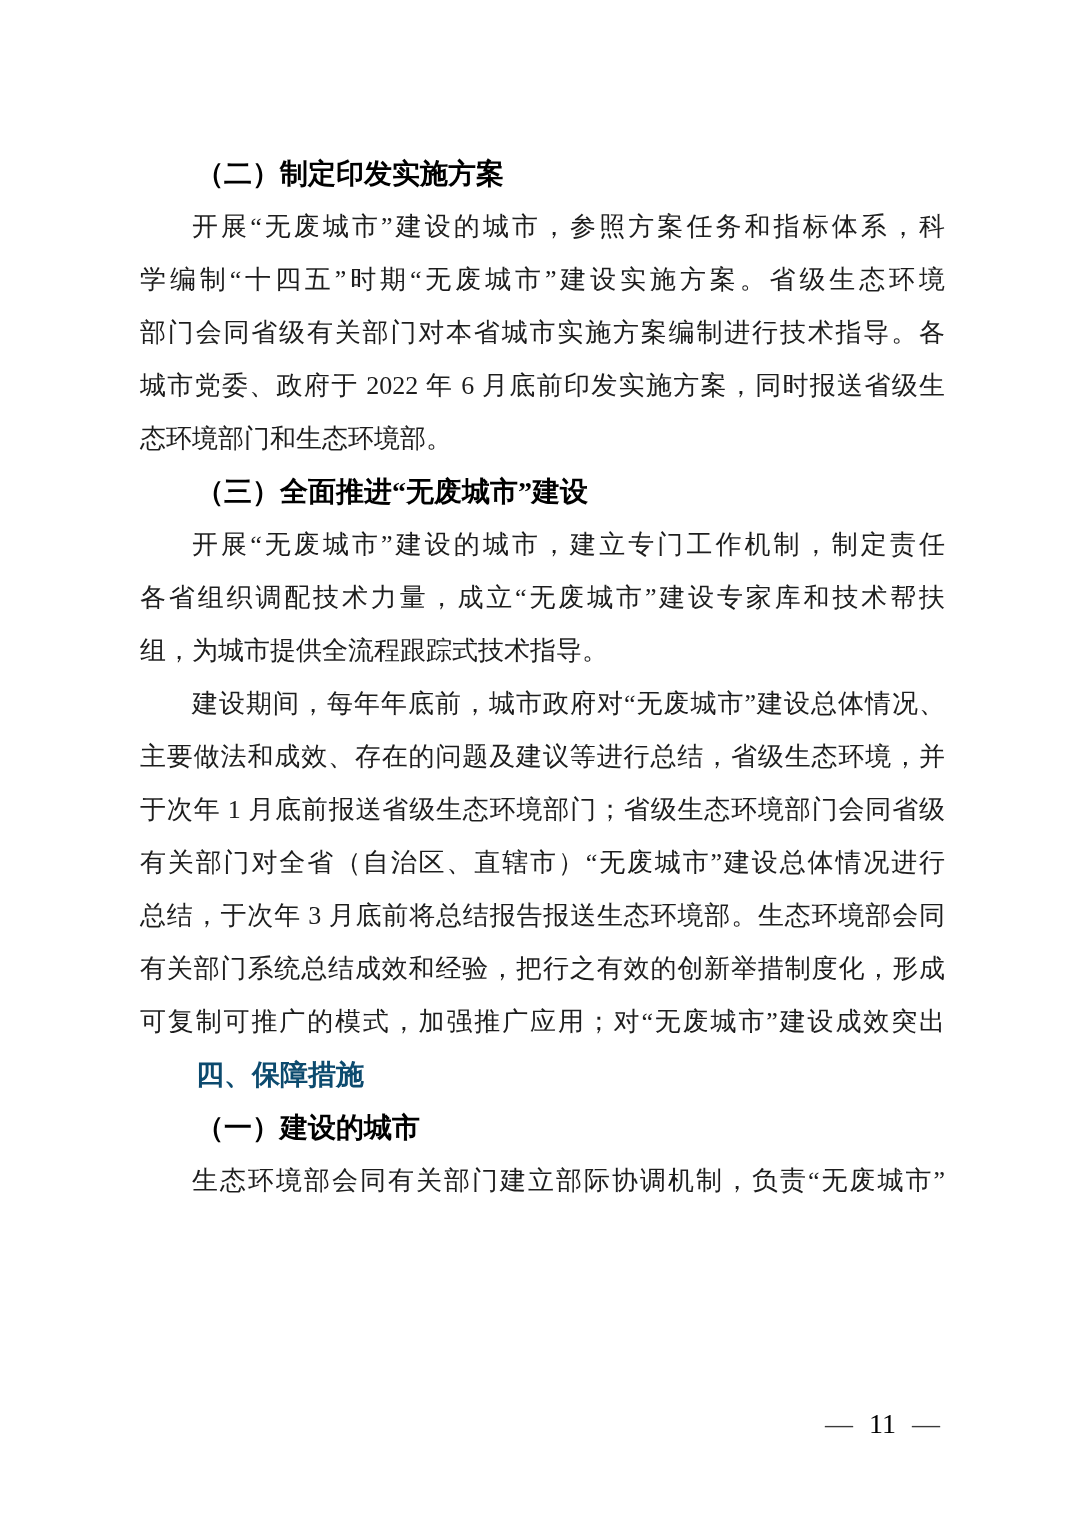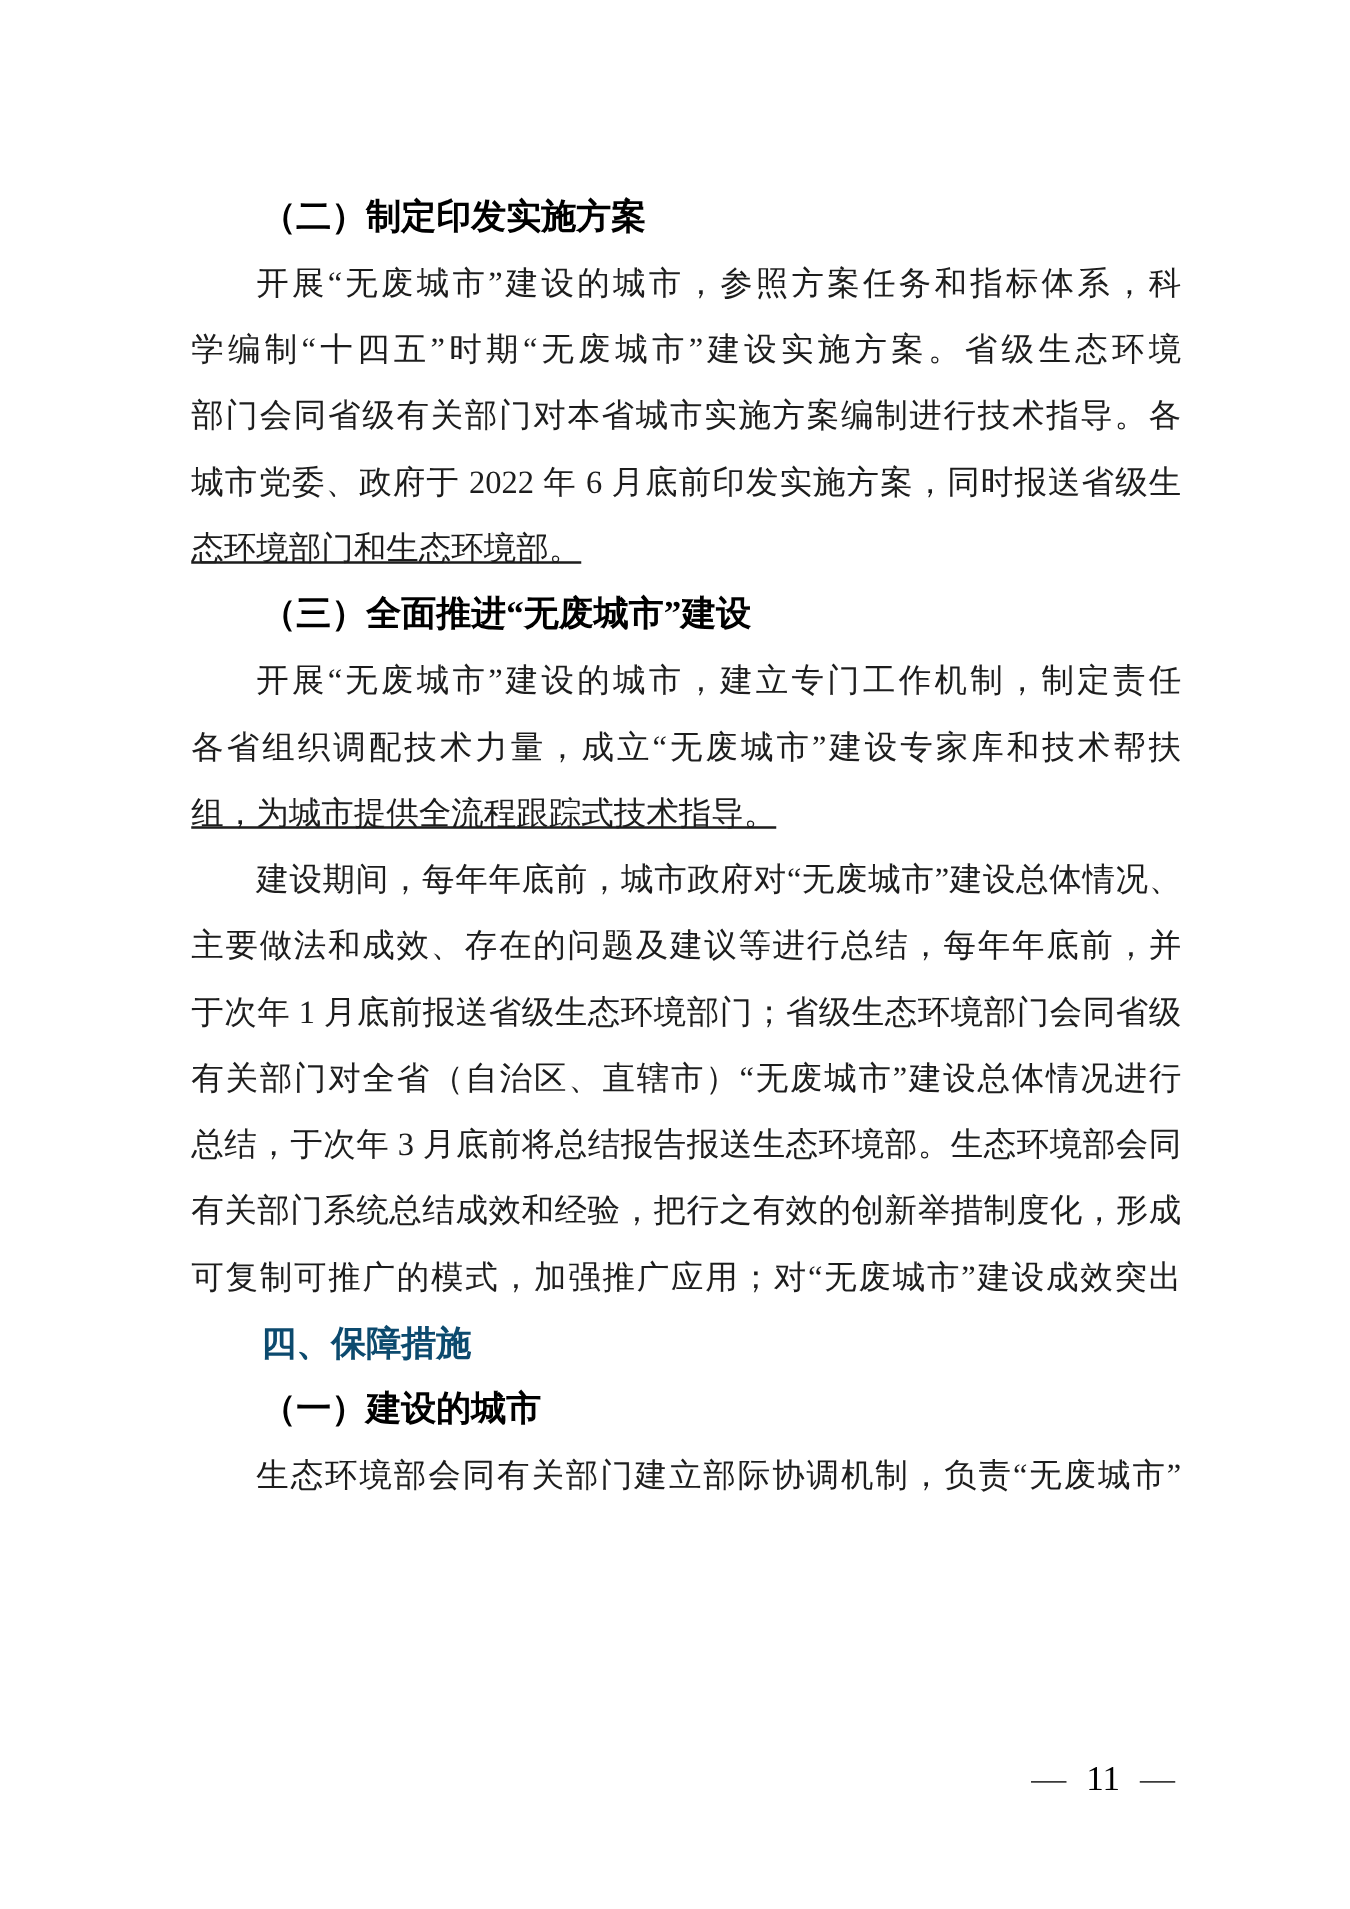--- a/index.html
+++ b/index.html
@@ -27,7 +27,6 @@
     line-height: 53px;
     font-size: 26px;
     white-space: nowrap;
-    margin-left: 13px;
   }
   
   .just {

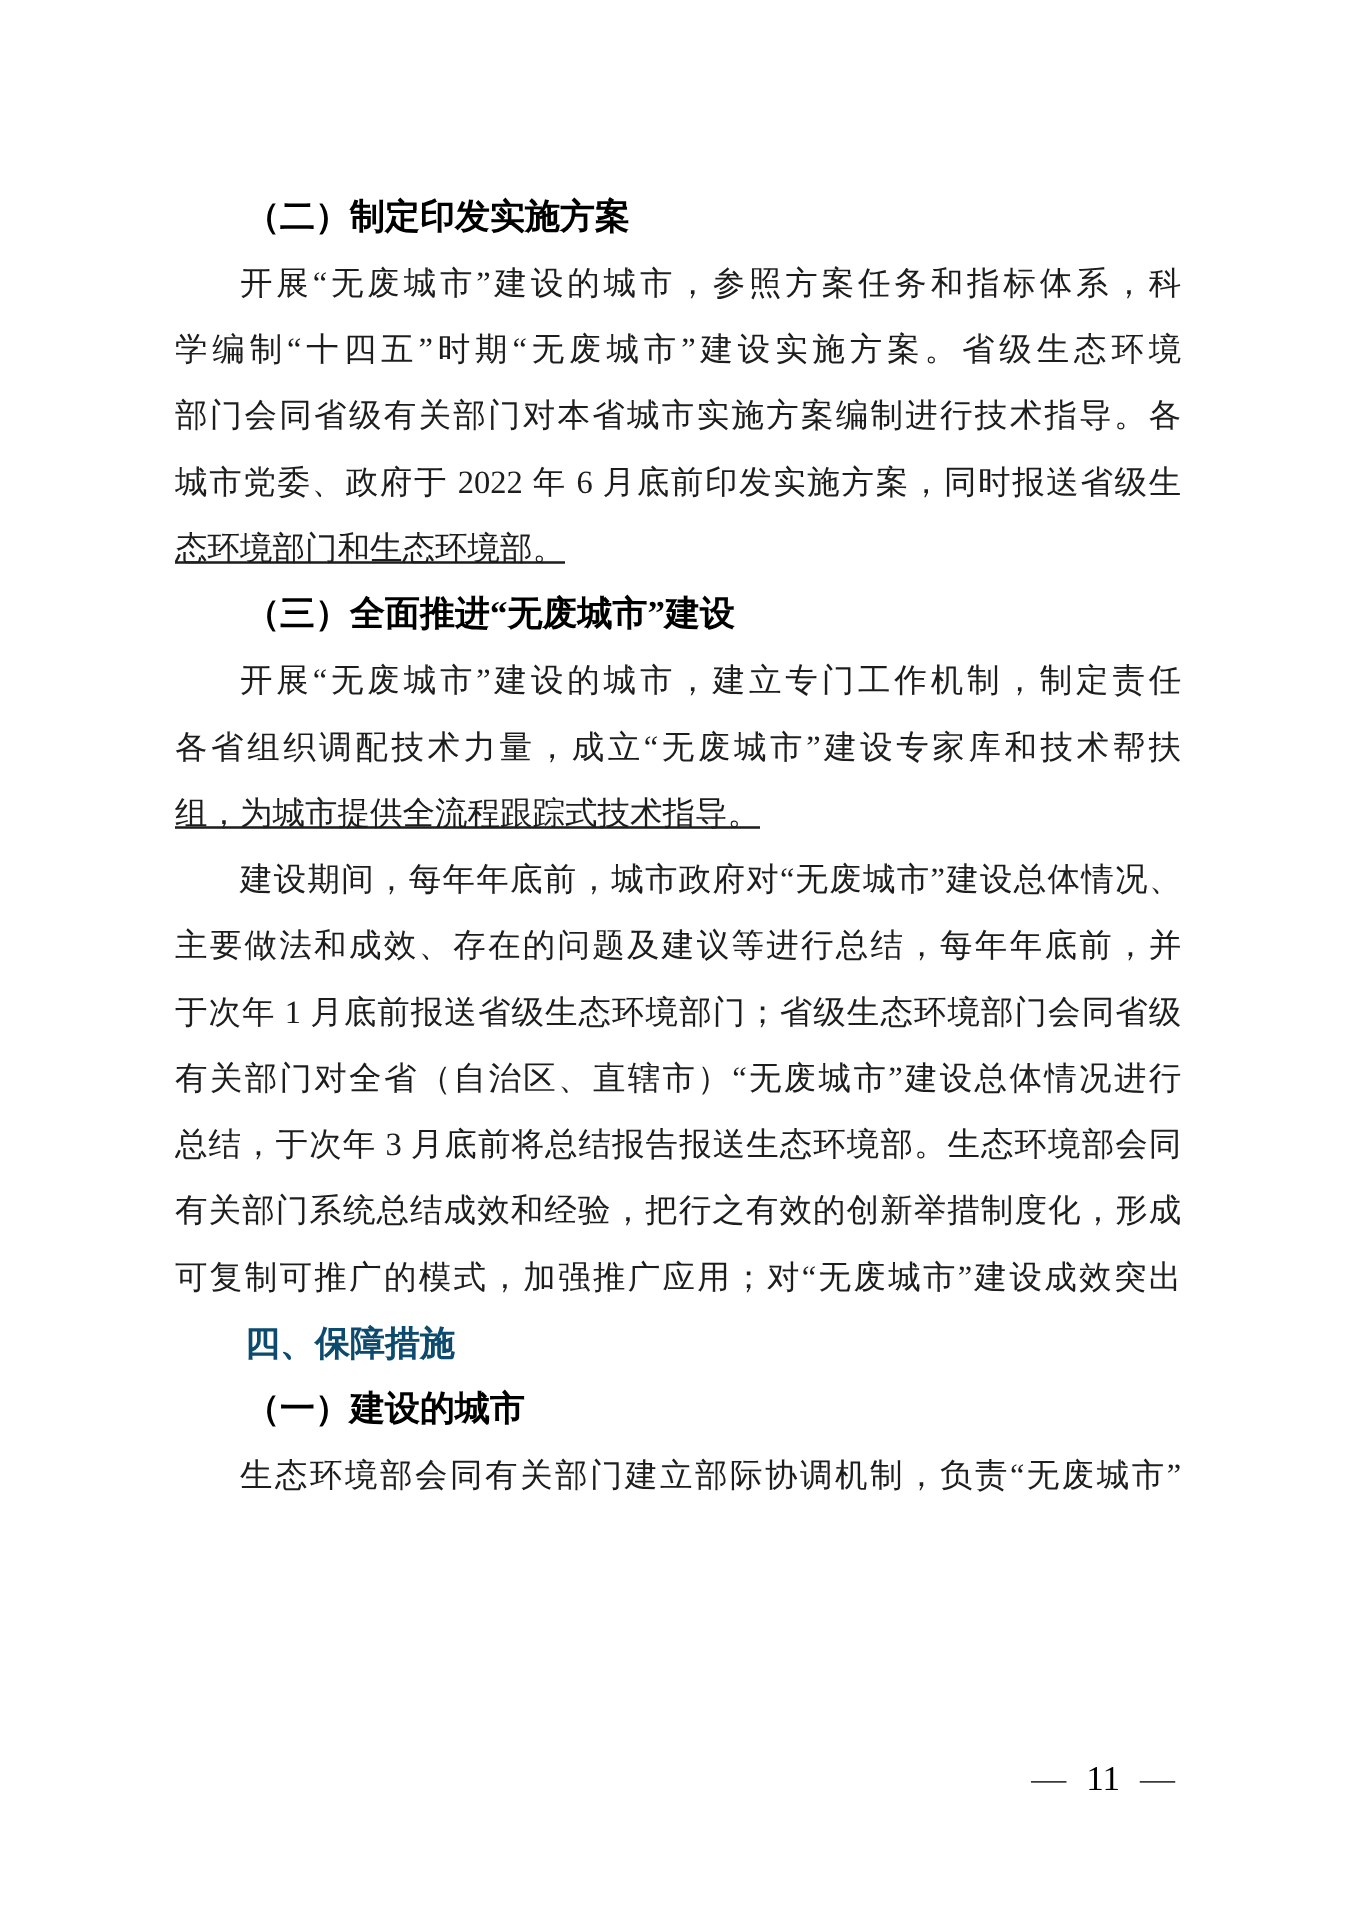--- a/index.html
+++ b/index.html
@@ -43,7 +43,6 @@
   .last {
     text-align: left;
     text-align-last: left;
-    text-decoration: underline;
   }
   
   .h-kai {

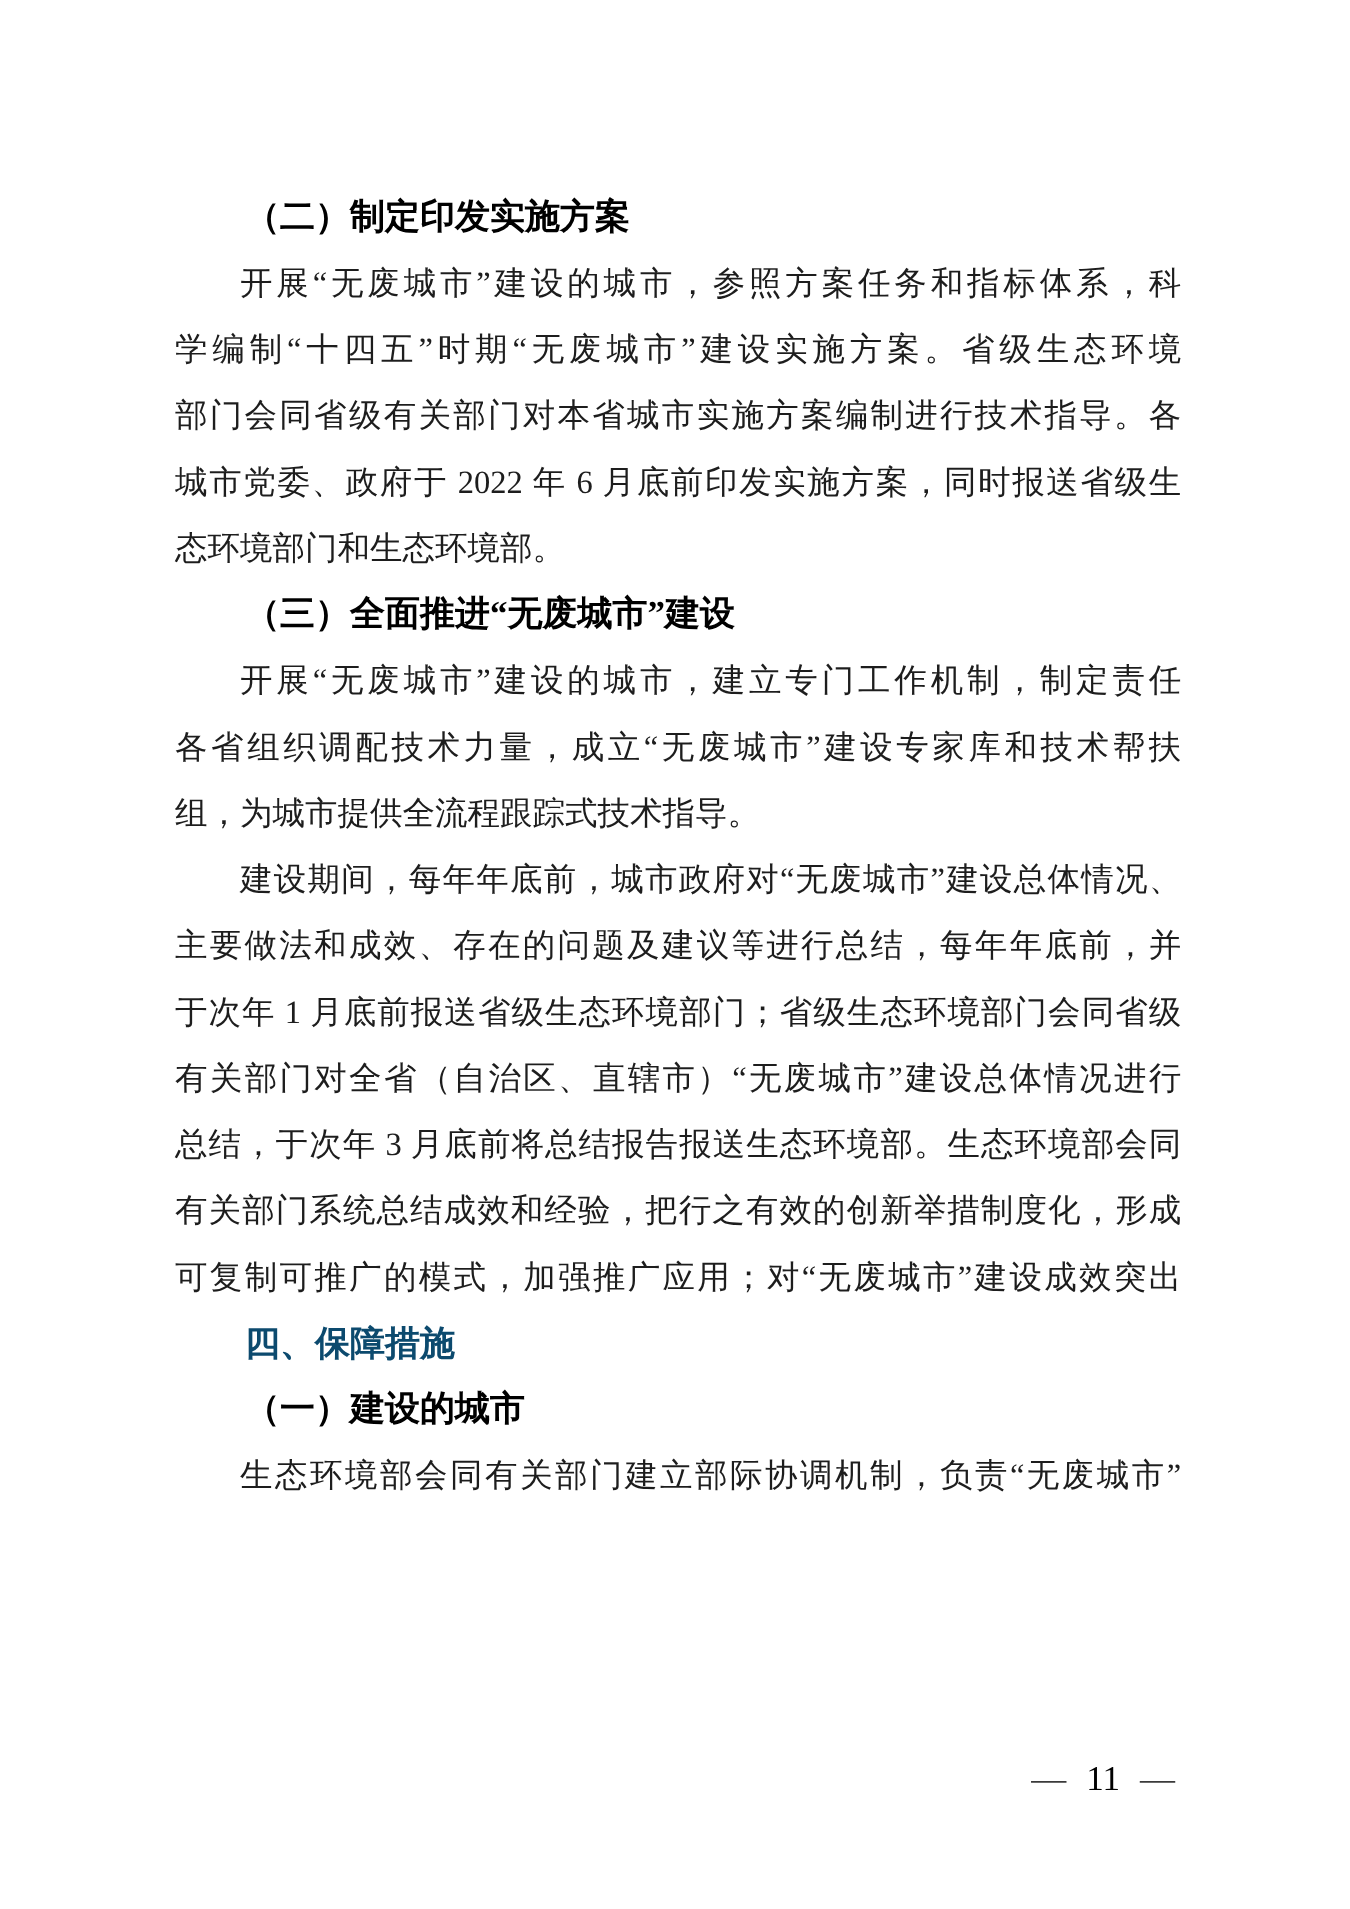--- a/index.html
+++ b/index.html
@@ -93,7 +93,7 @@
     <div class="line last">组，为城市提供全流程跟踪式技术指导。</div>
 
     <div class="line just ind">建设期间，每年年底前，城市政府对“无废城市”建设总体情况、</div>
-    <div class="line just">主要做法和成效、存在的问题及建议等进行总结，每年年底前，并</div>
+    <div class="line just">主要做法和成效、存在的问题及建议等进行总结，省级生态环境，并</div>
     <div class="line just">于次年 1 月底前报送省级生态环境部门；省级生态环境部门会同省级</div>
     <div class="line just">有关部门对全省（自治区、直辖市）“无废城市”建设总体情况进行</div>
     <div class="line just">总结，于次年 3 月底前将总结报告报送生态环境部。生态环境部会同</div>

